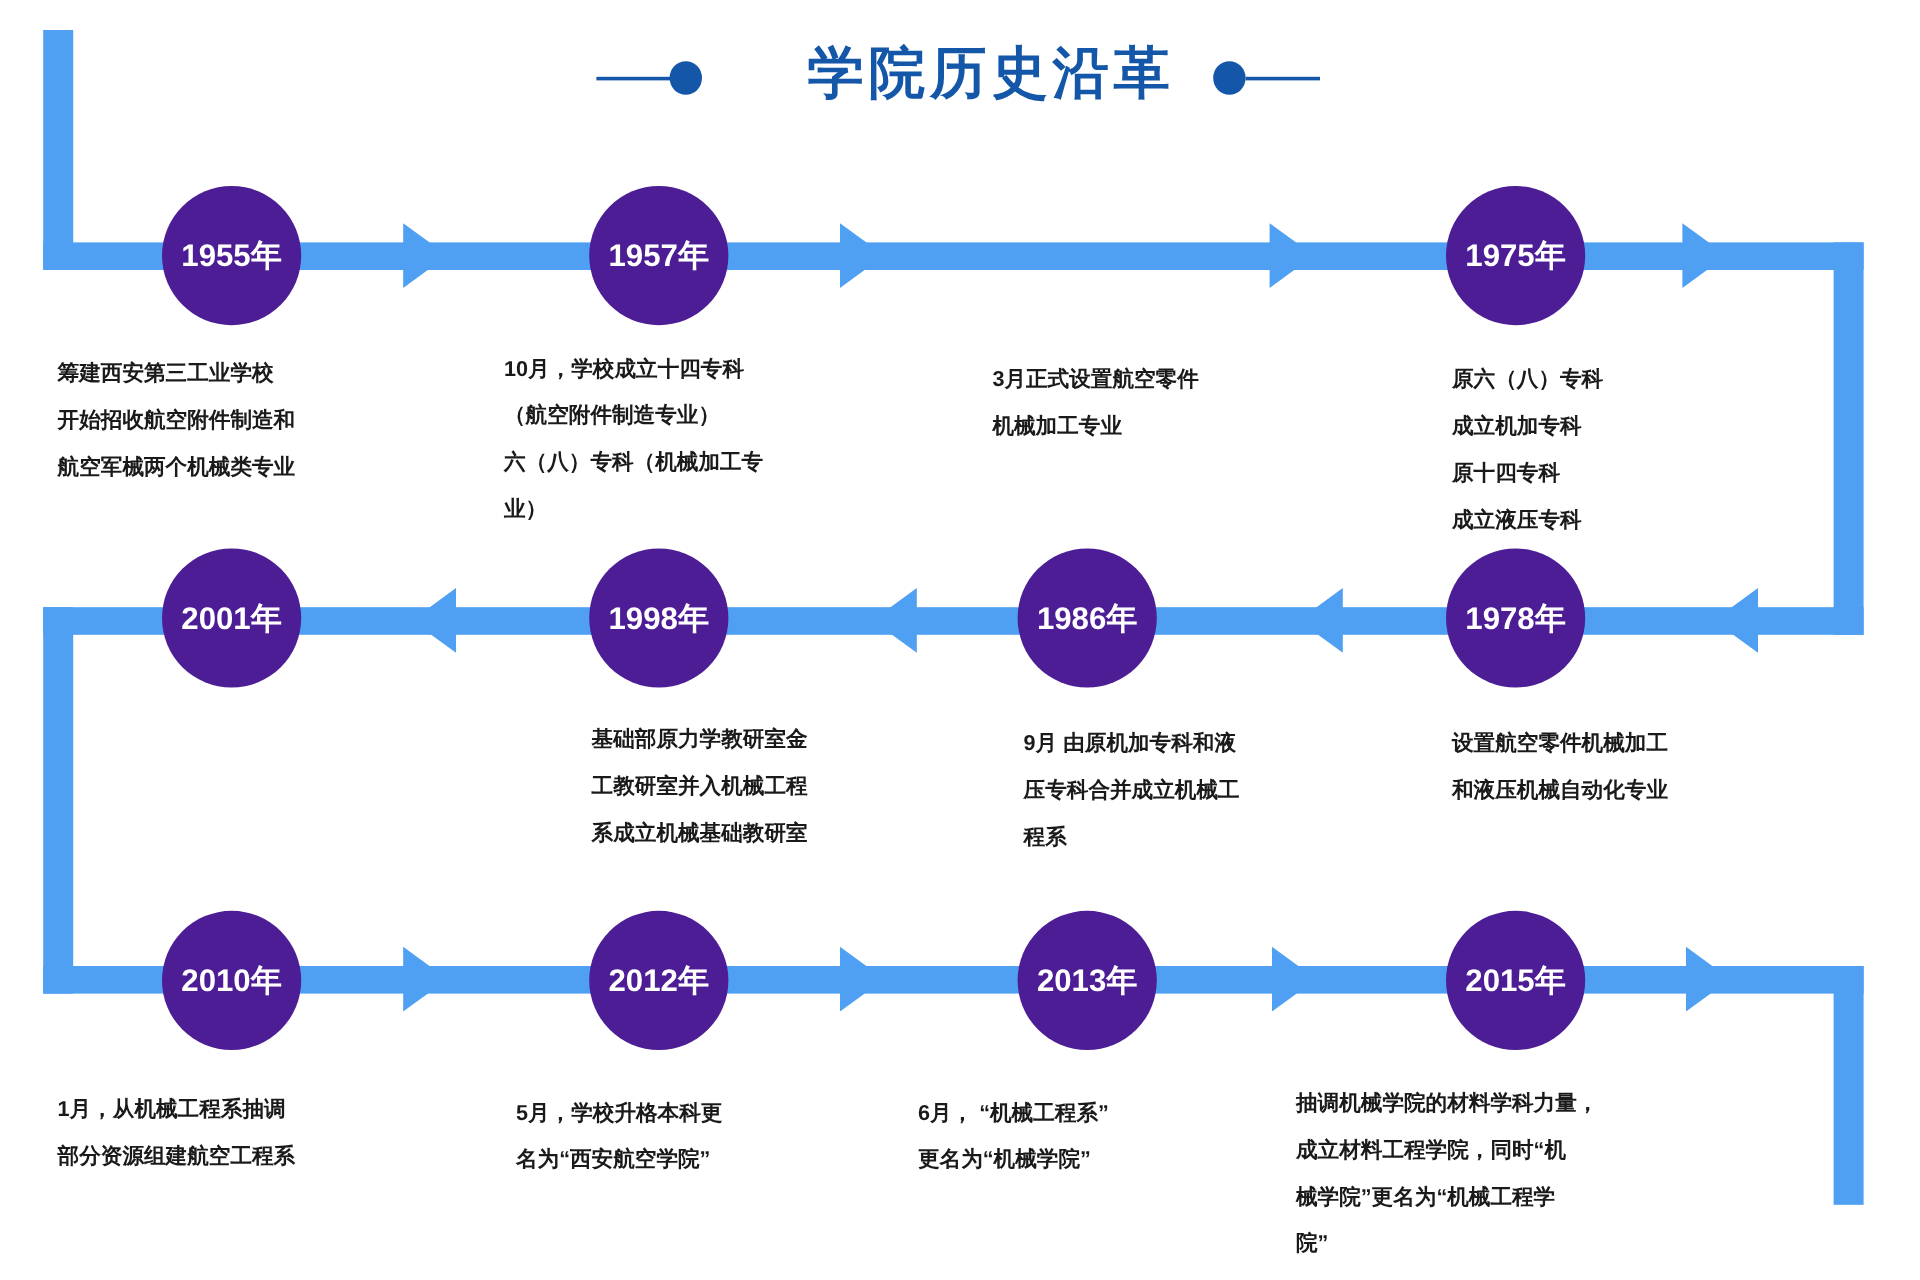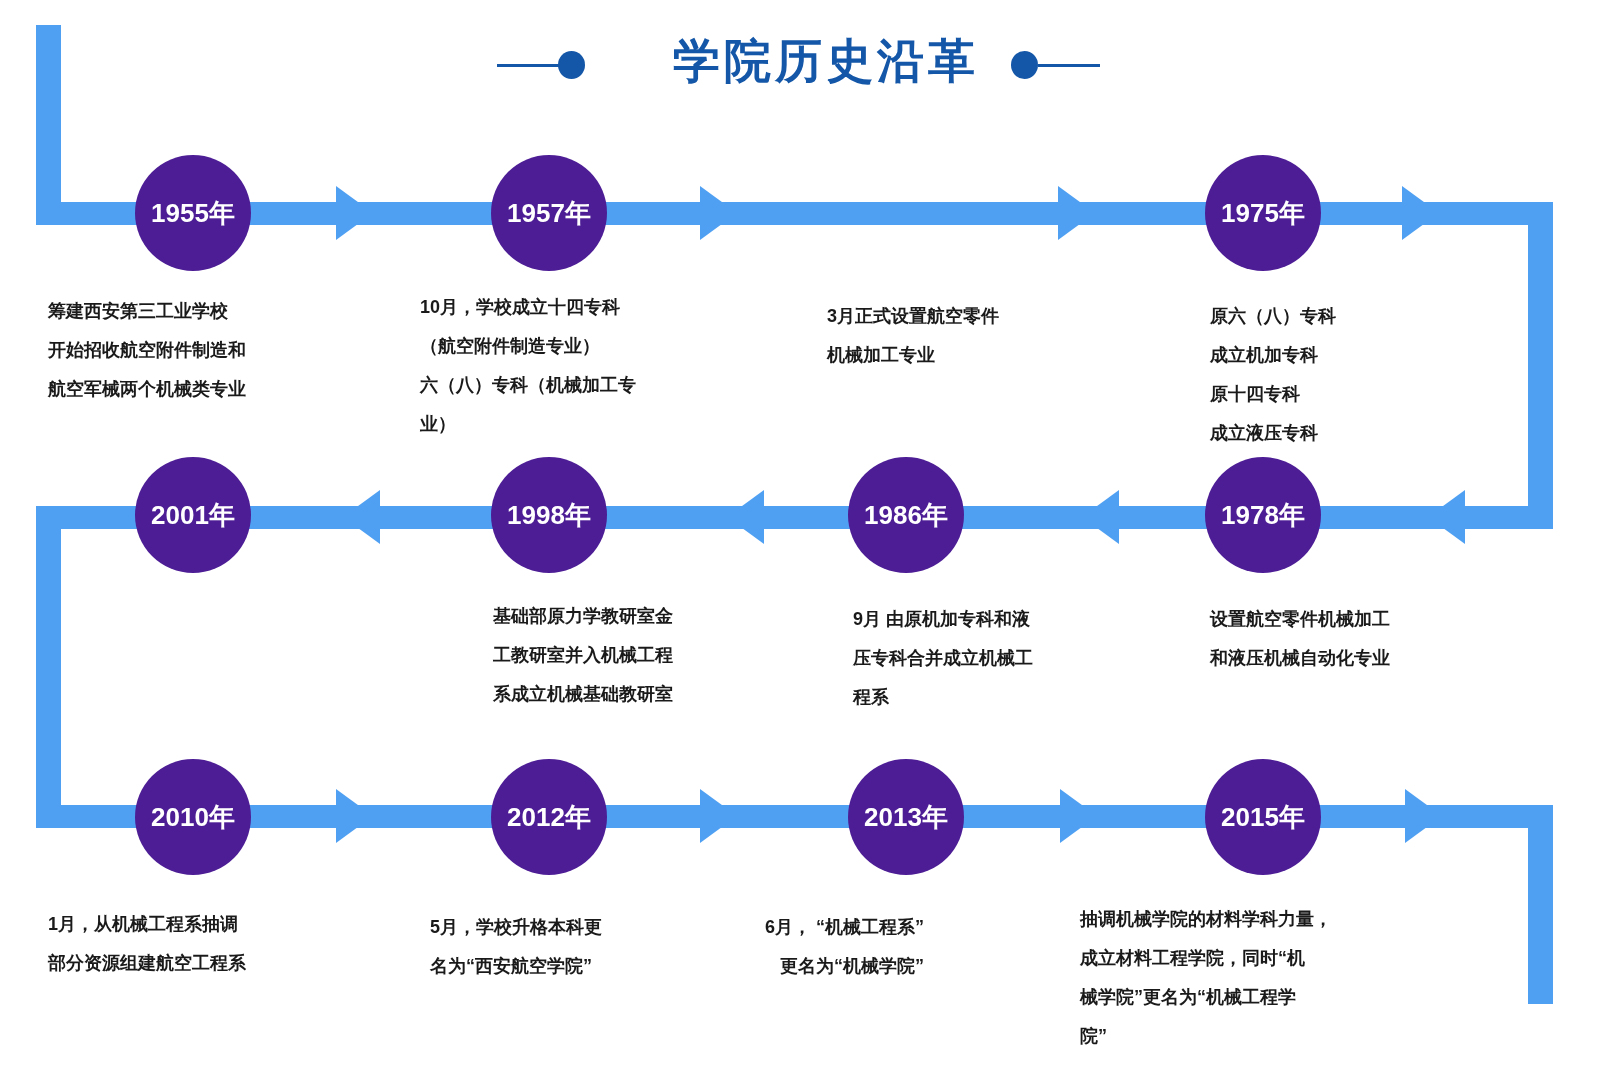--- a/index.html
+++ b/index.html
@@ -130,7 +130,7 @@
 部分资源组建航空工程系</div>
   <div class="desc" style="left:430px;top:908px;">5月，学校升格本科更
 名为“西安航空学院”</div>
-  <div class="desc" style="left:765px;top:908px;text-align:right;">6月， “机械工程系”
+  <div class="desc" style="left:765px;top:908px;">6月， “机械工程系”
 更名为“机械学院”</div>
   <div class="desc" style="left:1080px;top:900px;">抽调机械学院的材料学科力量，
 成立材料工程学院，同时“机

